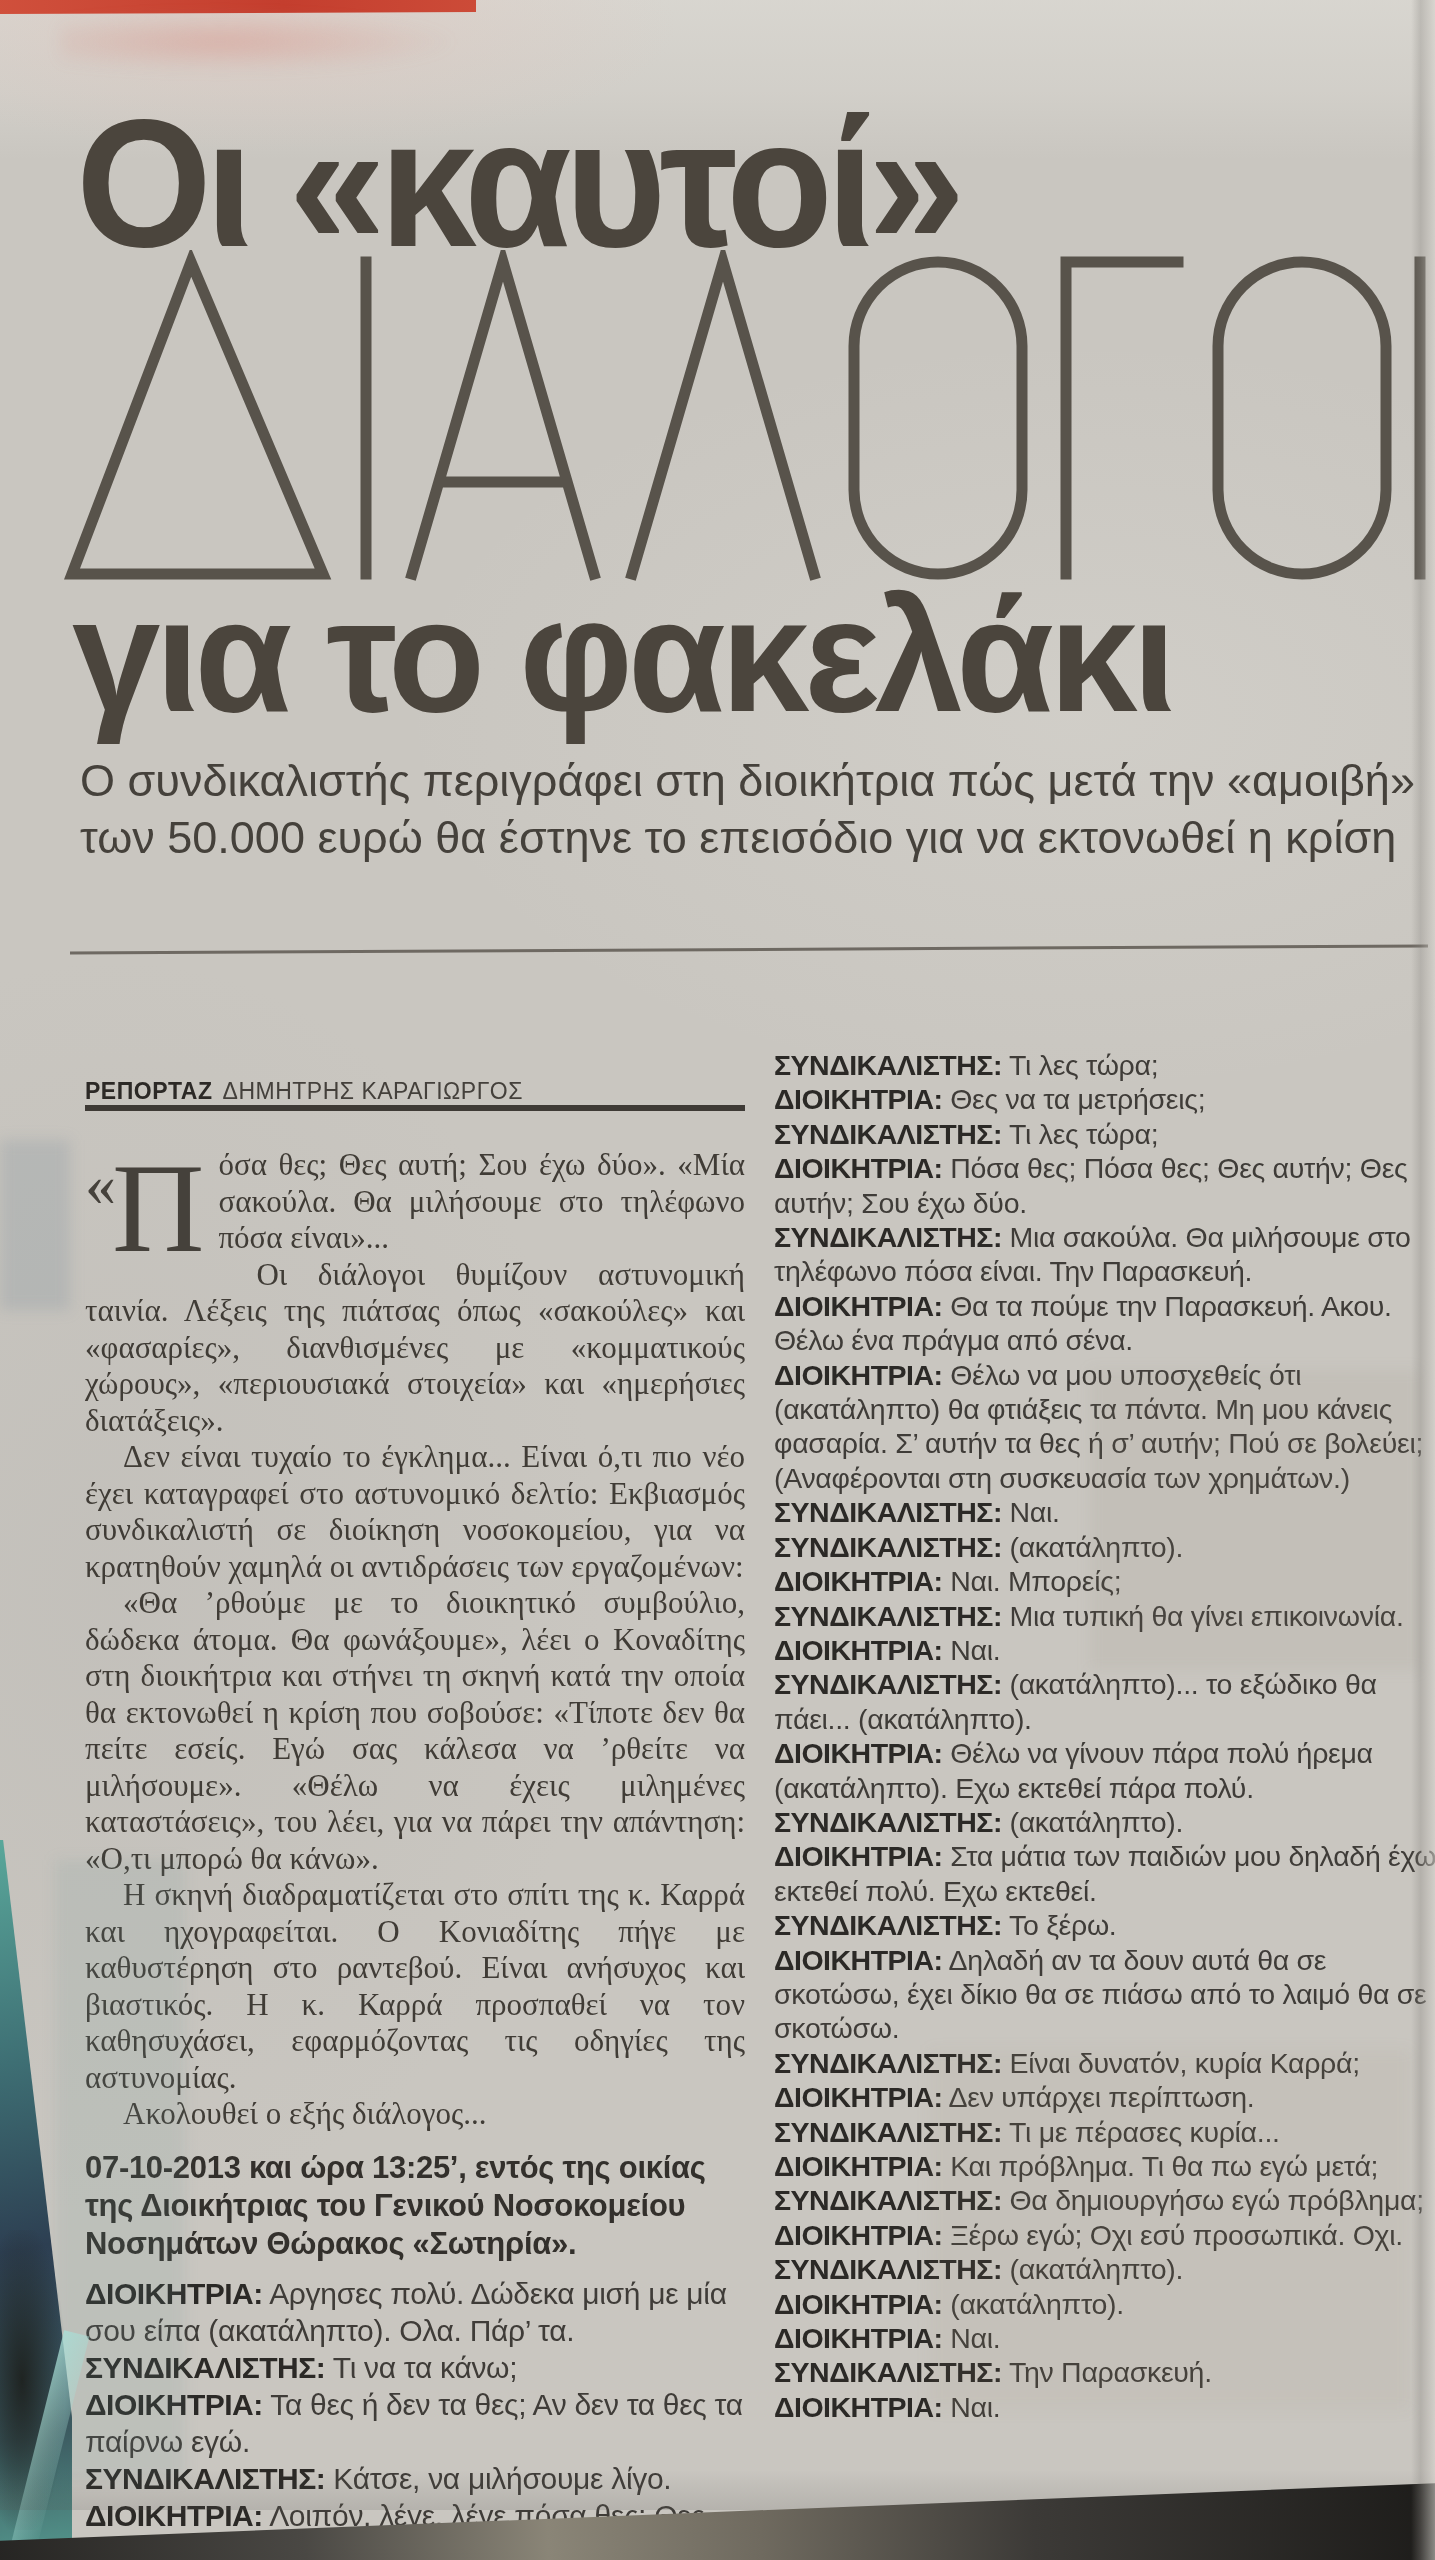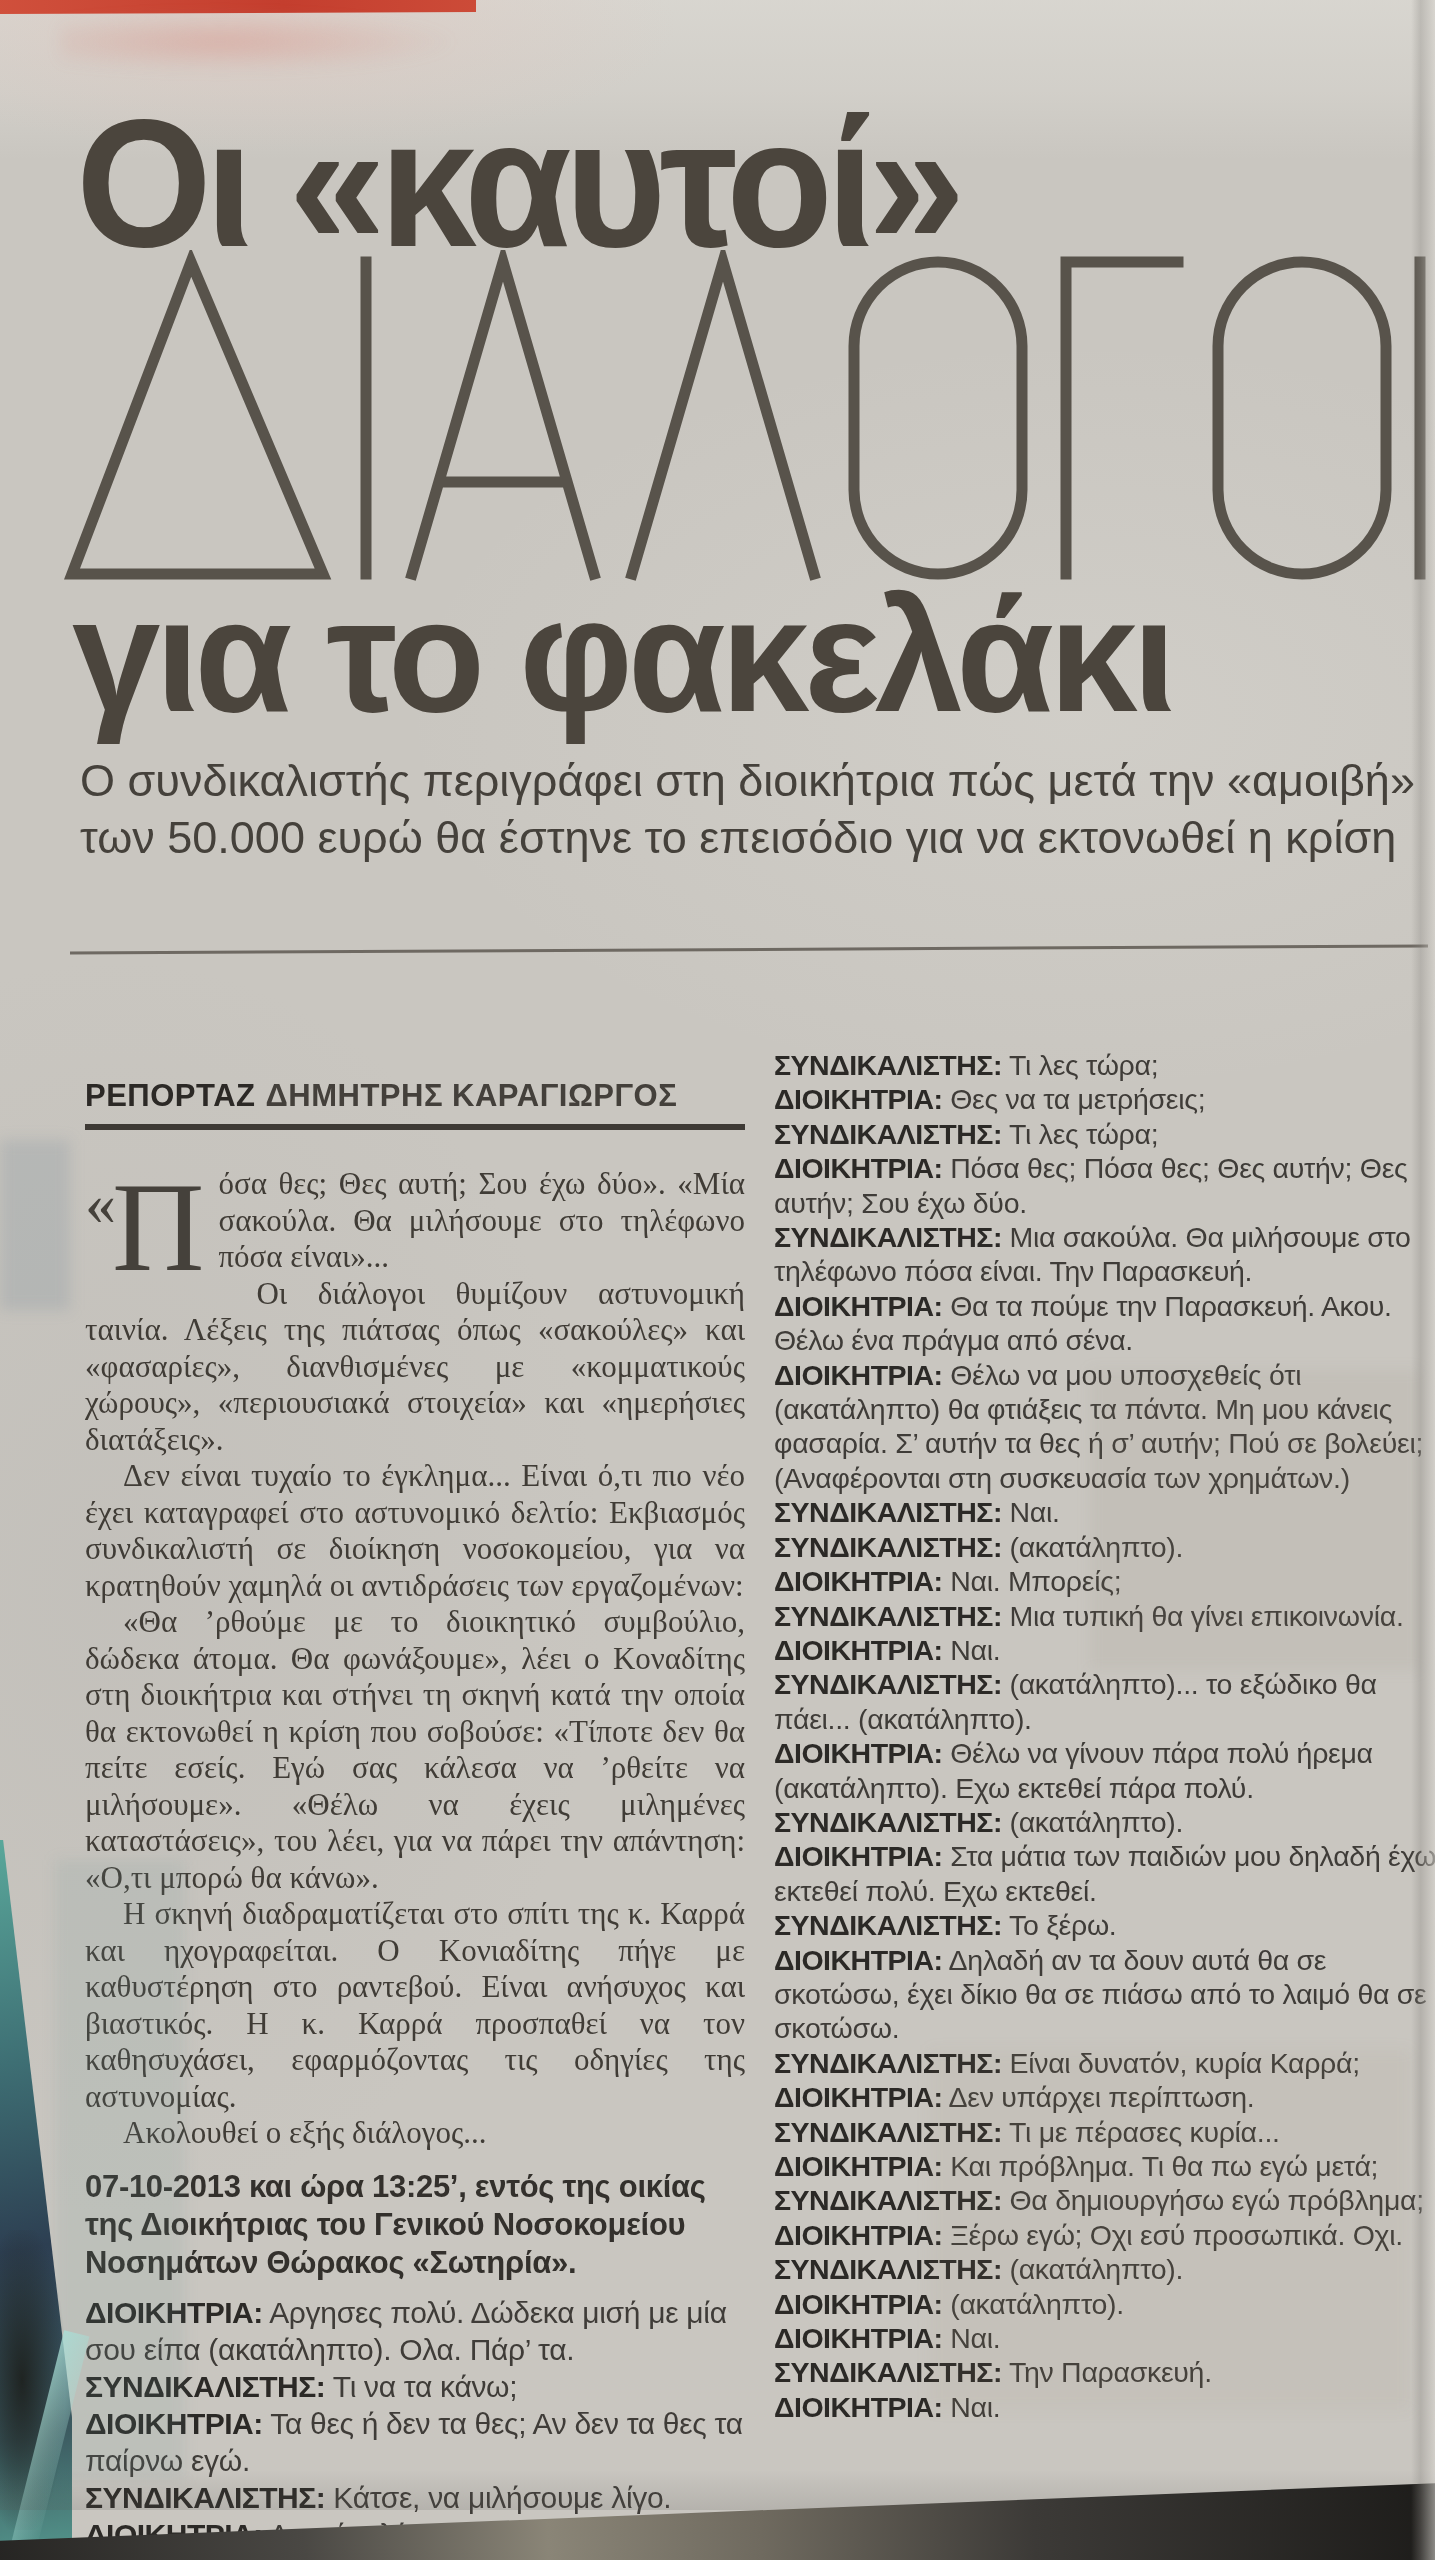--- a/index.html
+++ b/index.html
@@ -28,7 +28,7 @@
   
   .col-left{position:absolute;left:85px;top:1078px;width:660px;}
   .col-right{position:absolute;left:774px;top:1048px;width:670px;}
-  .byline{font-size:31px;letter-spacing:.5px;color:#44403b;border-bottom:6px solid #3e3a35;padding-bottom:10px;white-space:nowrap;font-weight:bold;}
+  .byline{font-size:23px;letter-spacing:.5px;color:#44403b;border-bottom:6px solid #3e3a35;white-space:nowrap;}
   .byline b{color:#2c2926;margin-right:10px;}
   .bodytext{margin-top:36px;font-family:"Liberation Serif", serif;font-size:31px;line-height:36.5px;color:#403c36;text-align:justify;}
   .bodytext p{margin:0;text-indent:38px;}

